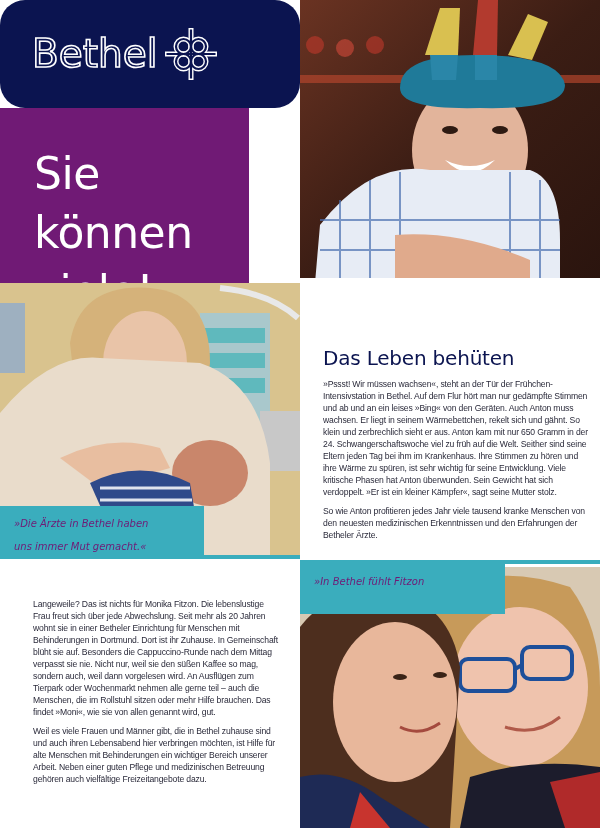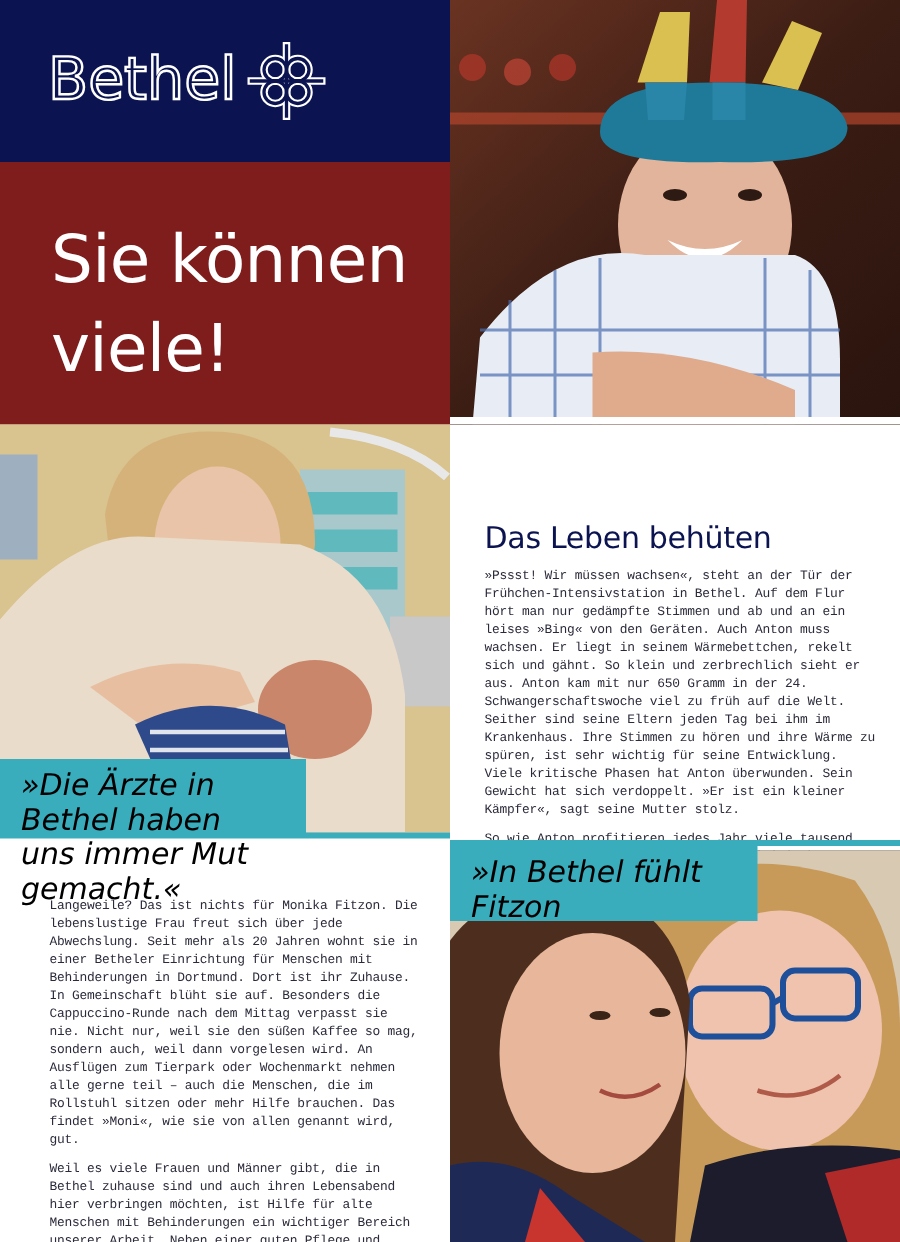--- a/index.html
+++ b/index.html
@@ -9,7 +9,7 @@
   .abs { position: absolute; }
 
   
-  .logo-block { left: 0; top: 0; width: 300px; height: 108px; background: #0b1450; }
+  .logo-block { left: 0; top: 0; width: 300px; height: 108px; background: #0b1450; border-radius: 25px; }
   .logo-text {
     position: absolute; left: 32px; top: 34px;
     font-family: "DejaVu Sans", sans-serif; font-size: 39px; font-weight: normal;

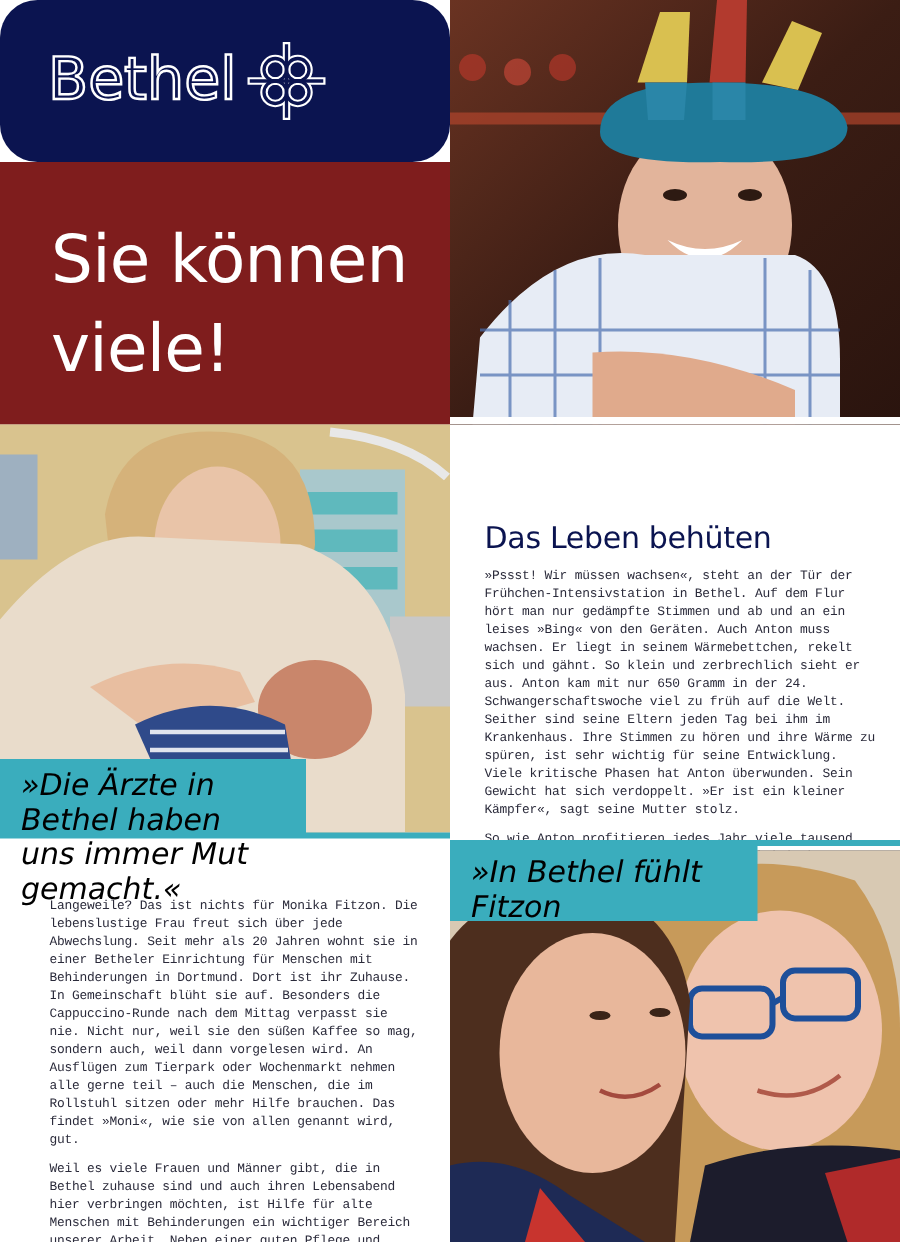--- a/index.html
+++ b/index.html
@@ -18,7 +18,7 @@
   .logo-mark { position: absolute; left: 164px; top: 27px; width: 54px; height: 54px; }
 
   
-  .title-block { left: 0; top: 108px; width: 300px; height: 175px; background: #7f1d1d; padding-left: 46px; }
+  .title-block { left: 0; top: 108px; width: 249px; height: 175px; background: #701a75; padding-left: 46px; }
   .title-text {
     position: absolute; left: 34px; top: 36px;
     color: #ffffff; font-size: 44px; line-height: 59px; font-weight: normal;

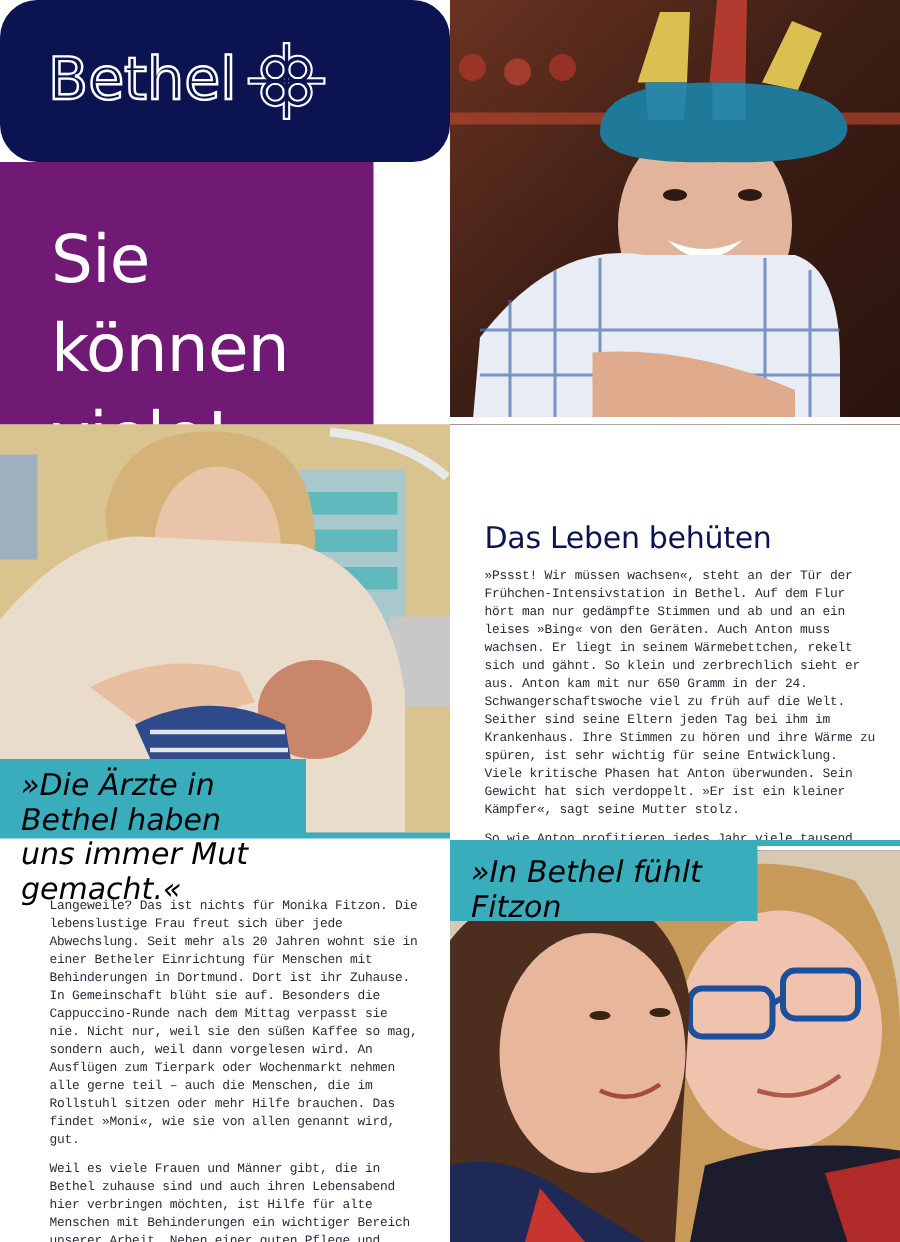--- a/index.html
+++ b/index.html
@@ -50,7 +50,7 @@
     font-size: 20px; line-height: 24px; letter-spacing: -0.2px; margin-top: 48px;
   }
   .para {
-    color: #2a2a3a; font-family: Liberation Mono, monospace;
+    color: #2a2a3a; font-family: Liberation Sans, sans-serif;
     font-size: 8.6px; line-height: 12px; letter-spacing: -0.15px;
   }
   .para + .para { margin-top: 7px; }

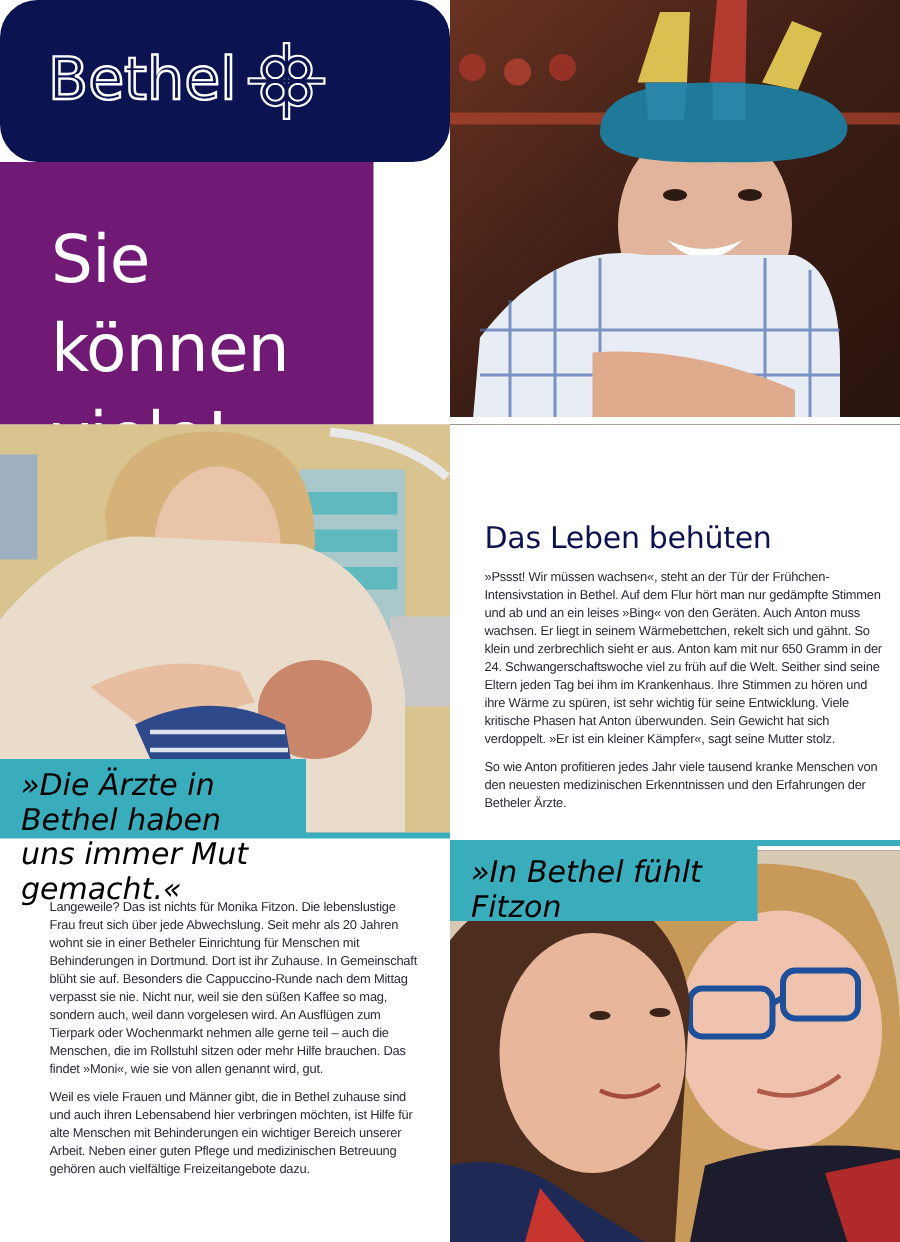--- a/index.html
+++ b/index.html
@@ -35,8 +35,8 @@
 
   
   .quote {
-    background: #3aadbd; color: #000000; font-style: italic;
-    font-family: "DejaVu Sans", sans-serif; font-size: 20px; line-height: 23px;
+    background: #3aadbd; color: #701a75; font-style: italic;
+    font-family: "DejaVu Sans", sans-serif; font-size: 10px; line-height: 23px;
     padding: 6px 0 0 14px;
   }
   .quote-1 { left: 0; top: 506px; width: 204px; height: 52px; }

